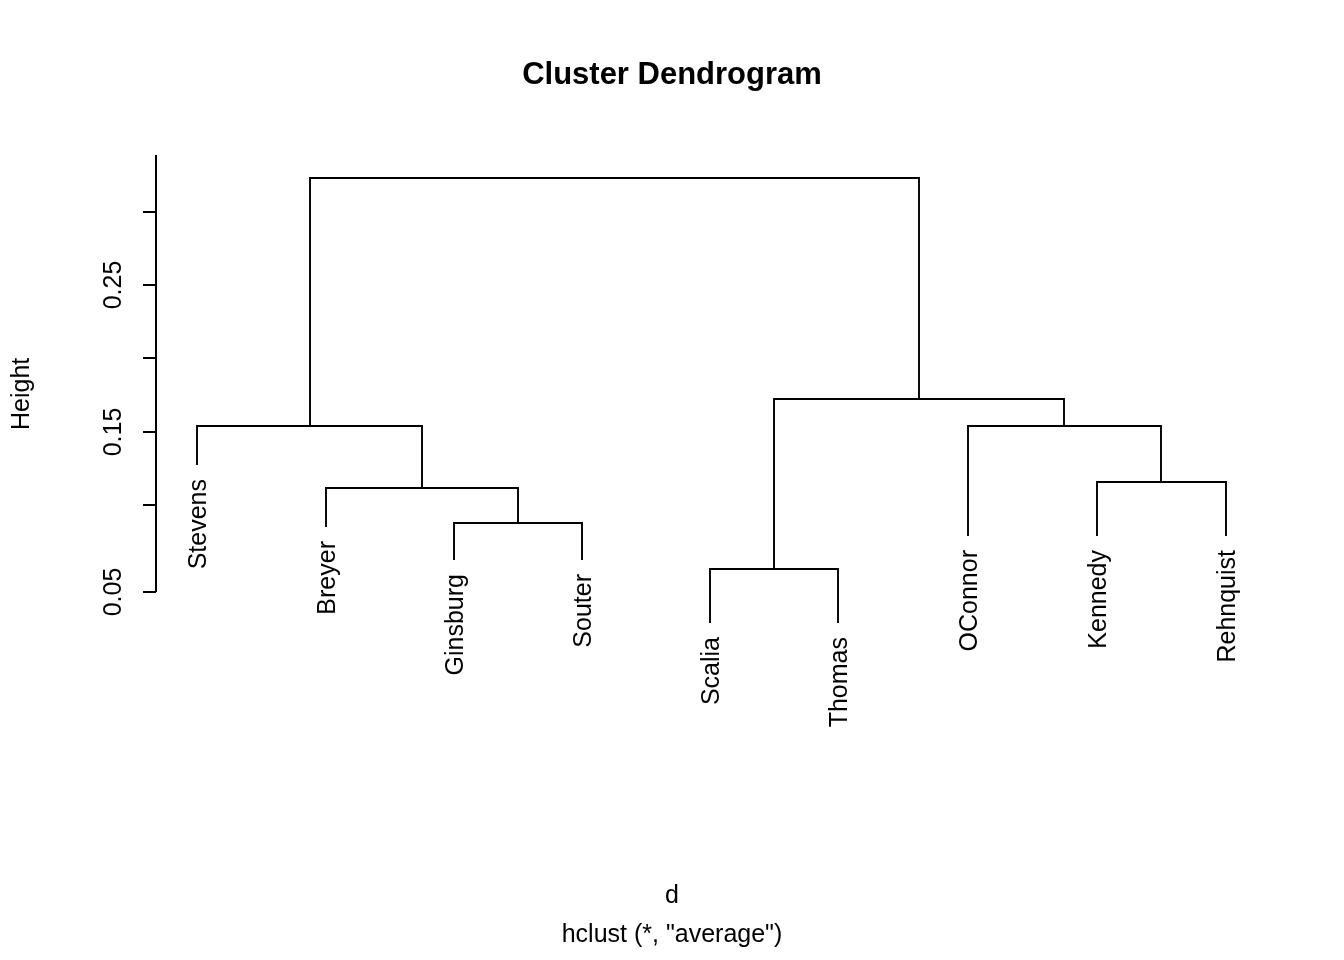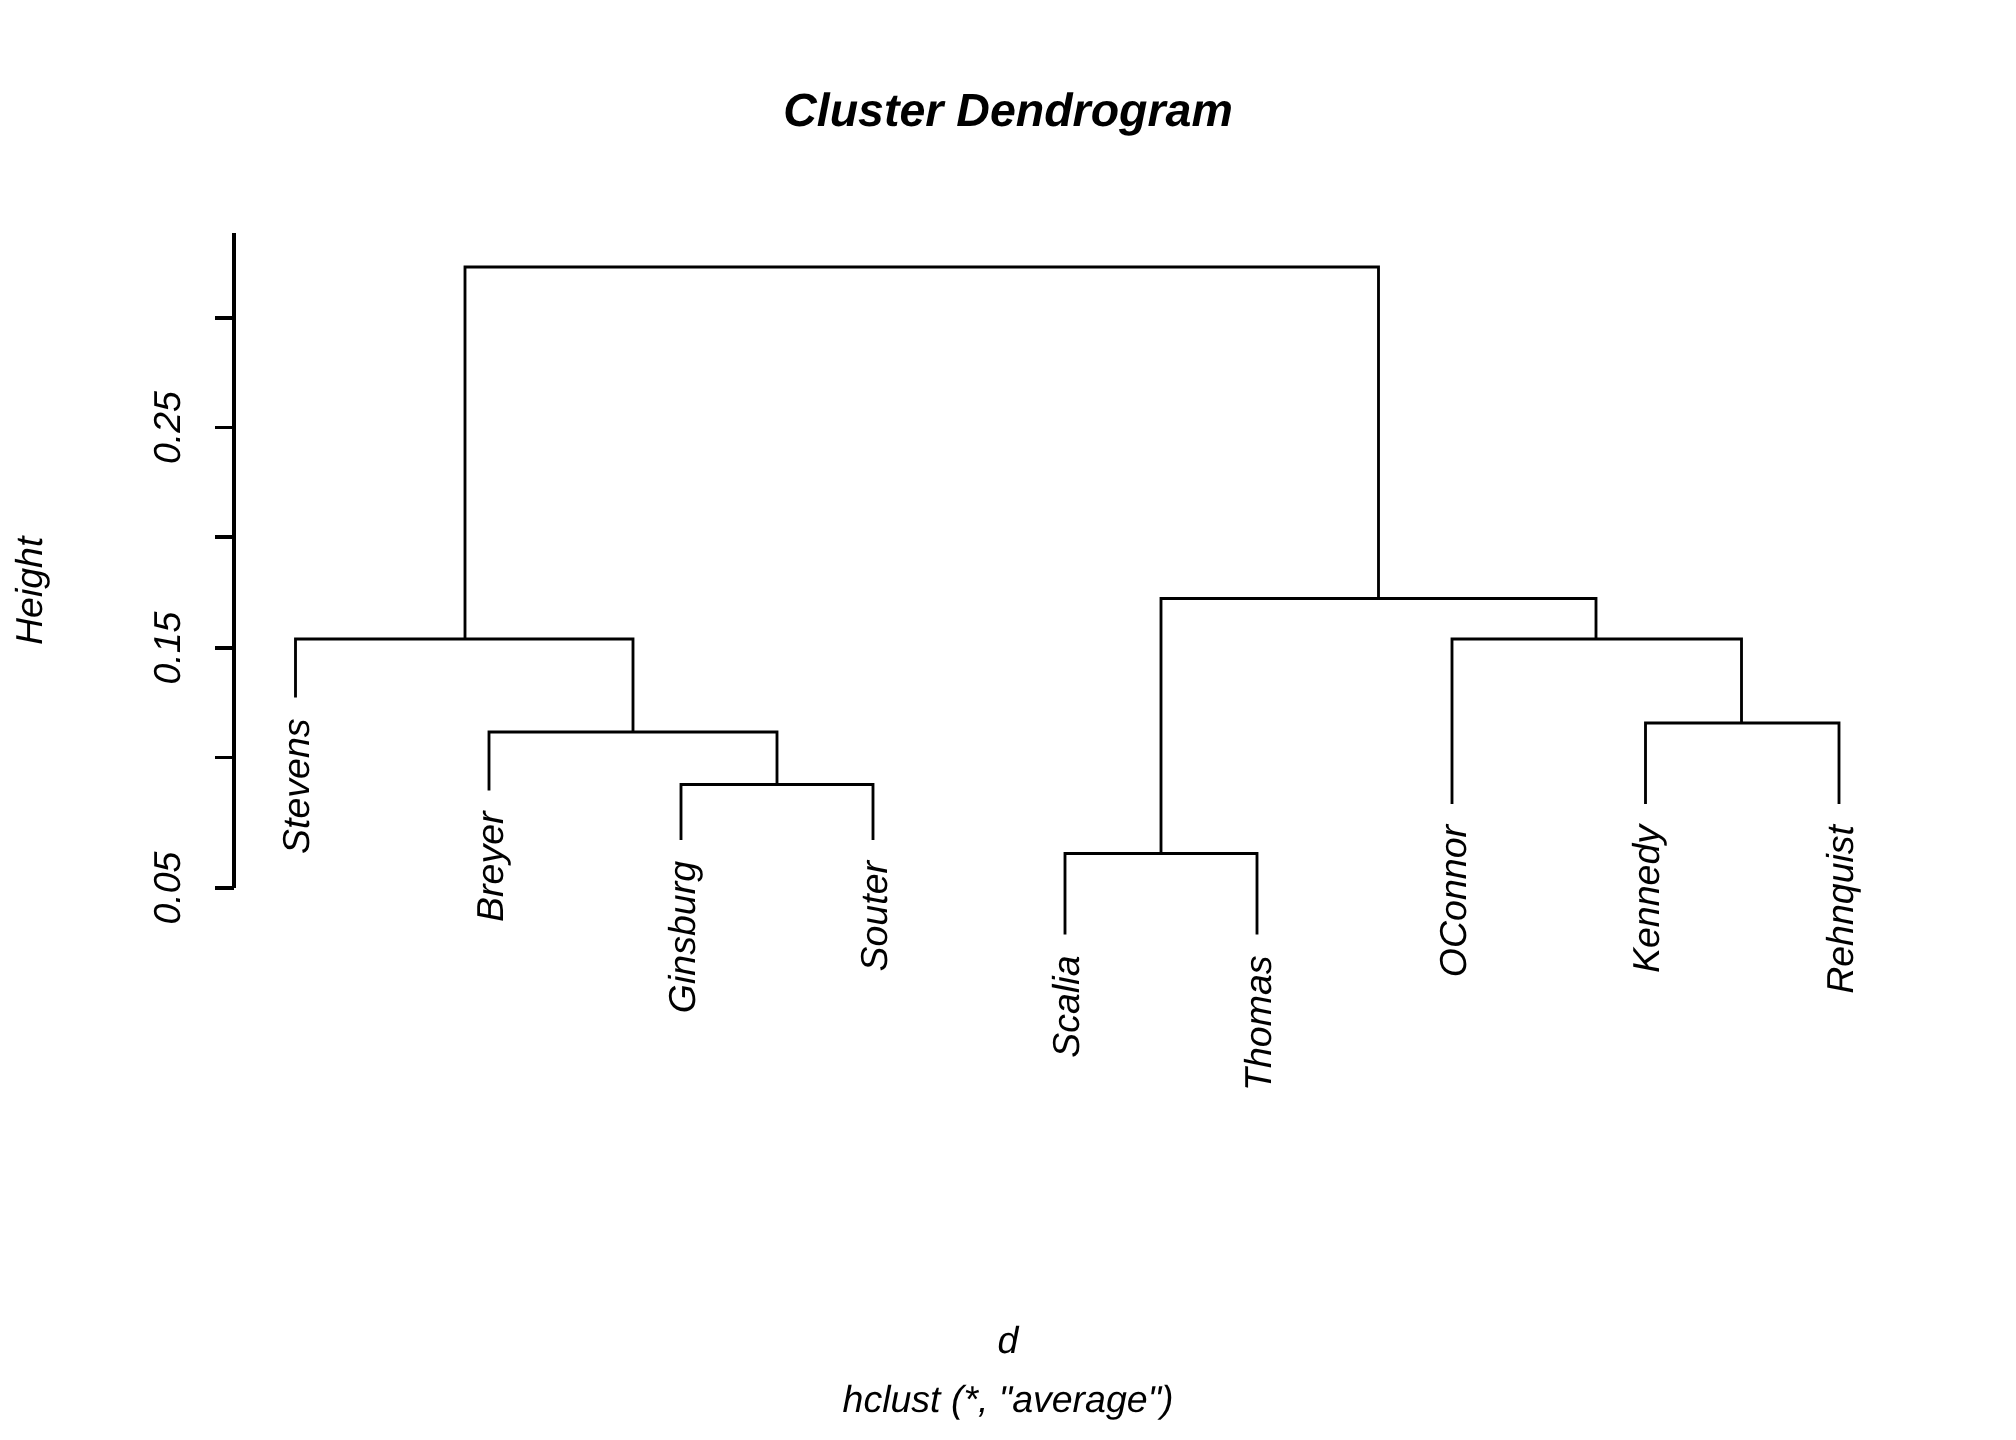--- a/index.html
+++ b/index.html
@@ -18,7 +18,6 @@
     position: relative;
     width: 1344px;
     height: 960px;
-    font-style: italic;
   }
   .plot-title {
     position: absolute;

